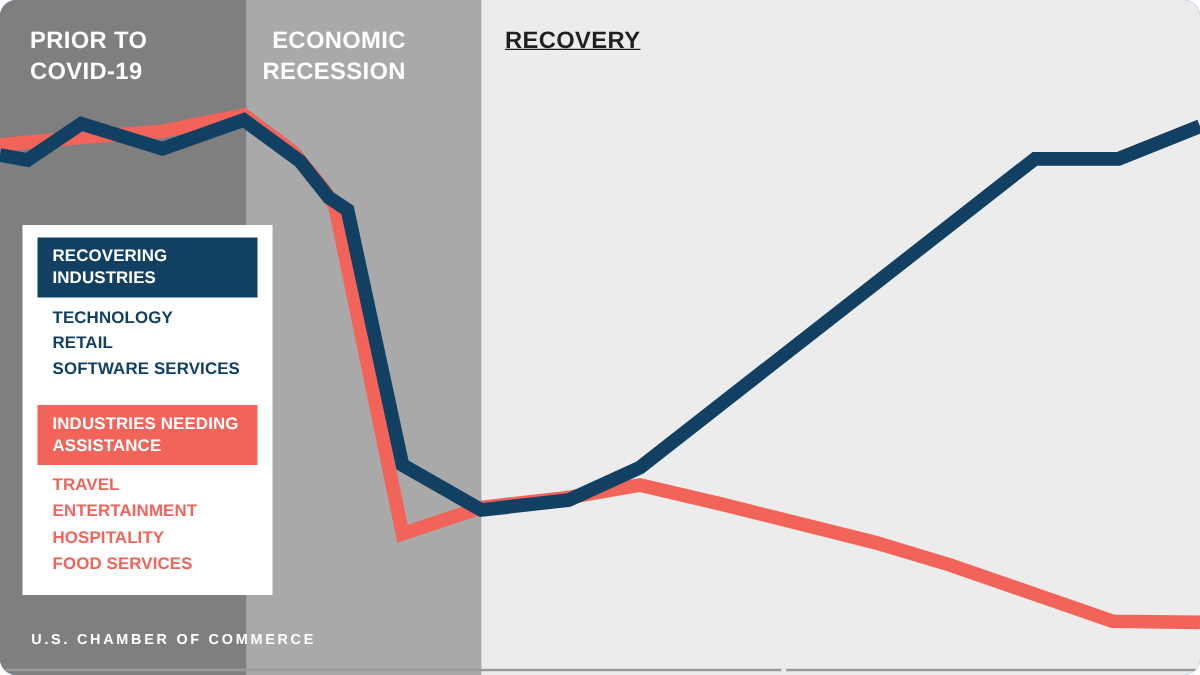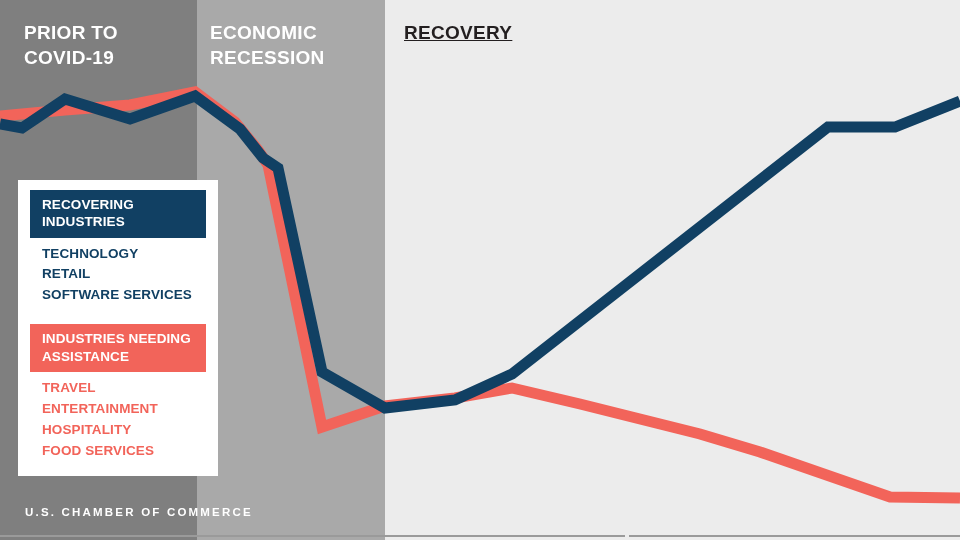--- a/index.html
+++ b/index.html
@@ -16,6 +16,7 @@
     height: 540px;
     overflow: hidden;
     background: #3b82f6;
+    border-radius: 13px;
   }
   
   .band {

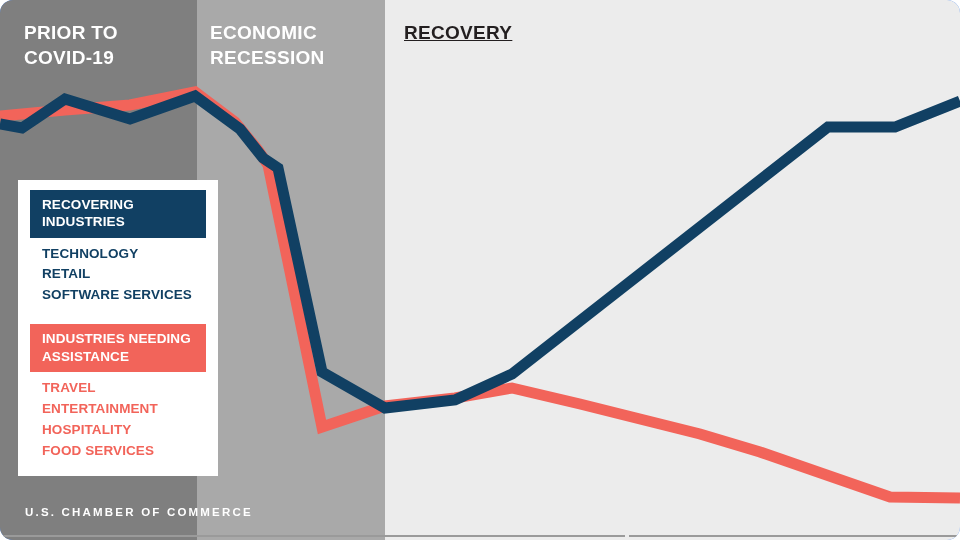--- a/index.html
+++ b/index.html
@@ -127,7 +127,7 @@
 
   <div class="phase-label prior" style="color: rgb(255, 255, 255);">PRIOR TO
 COVID-19</div>
-  <div class="phase-label recession" style="color: rgb(255, 255, 255);">ECONOMIC
+  <div class="phase-label recession" style="color: rgb(255, 255, 255); text-align: right;">ECONOMIC
 RECESSION</div>
   <div class="phase-label recovery" style="color: rgb(35, 31, 32); text-decoration: underline;">RECOVERY</div>
 

